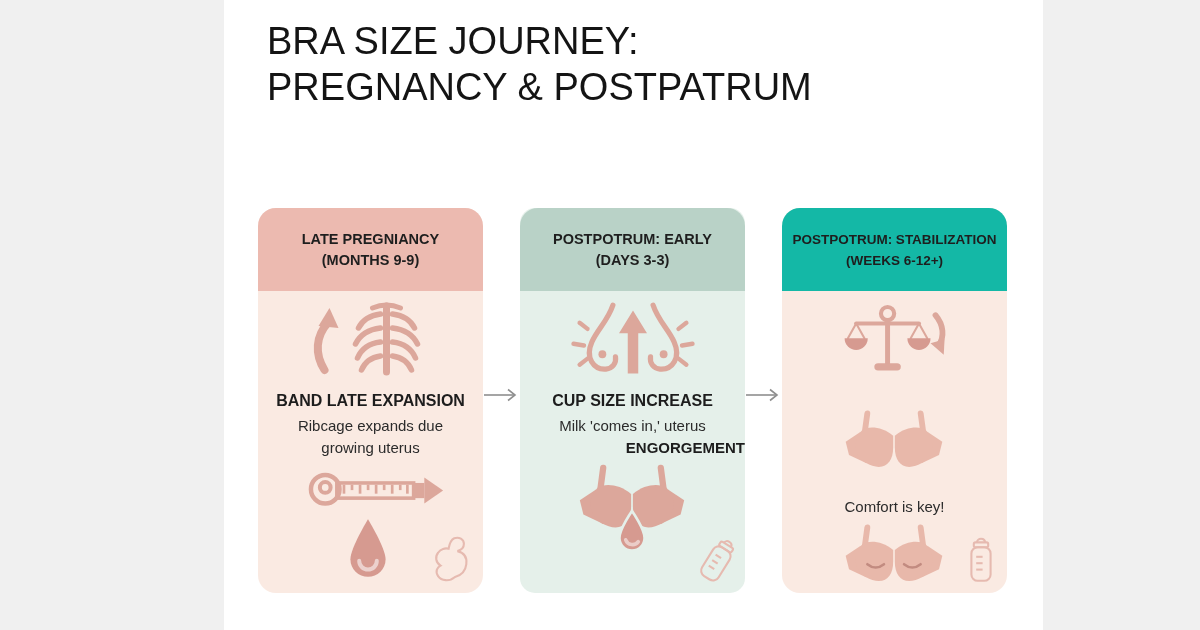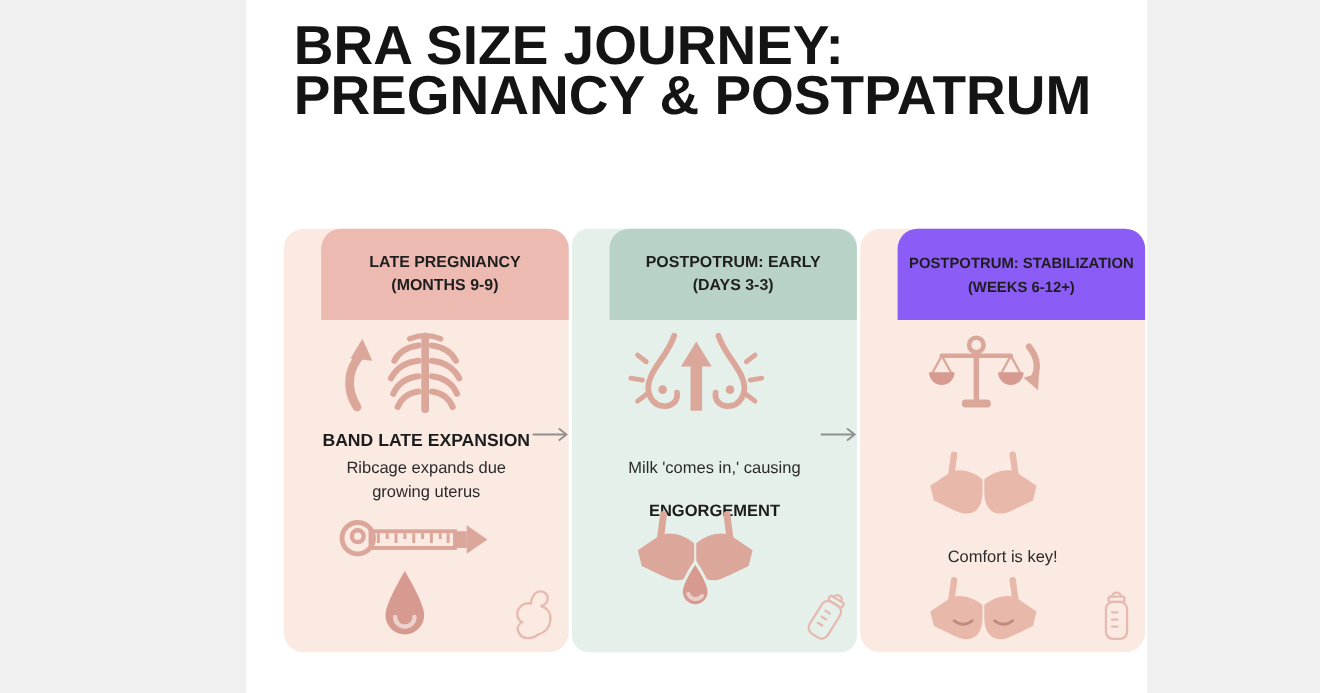--- a/index.html
+++ b/index.html
@@ -11,7 +11,7 @@
   .panel { position:absolute; left:224px; top:0; width:819px; height:630px; background:#ffffff; }
   .title {
     position:absolute; left:267px; top:18px;
-    font-weight:700; font-size:50px; line-height:46px;
+    font-weight:400; font-size:38px; line-height:46px;
     color:#141414; letter-spacing:0px; white-space:nowrap;
   }
   .card {

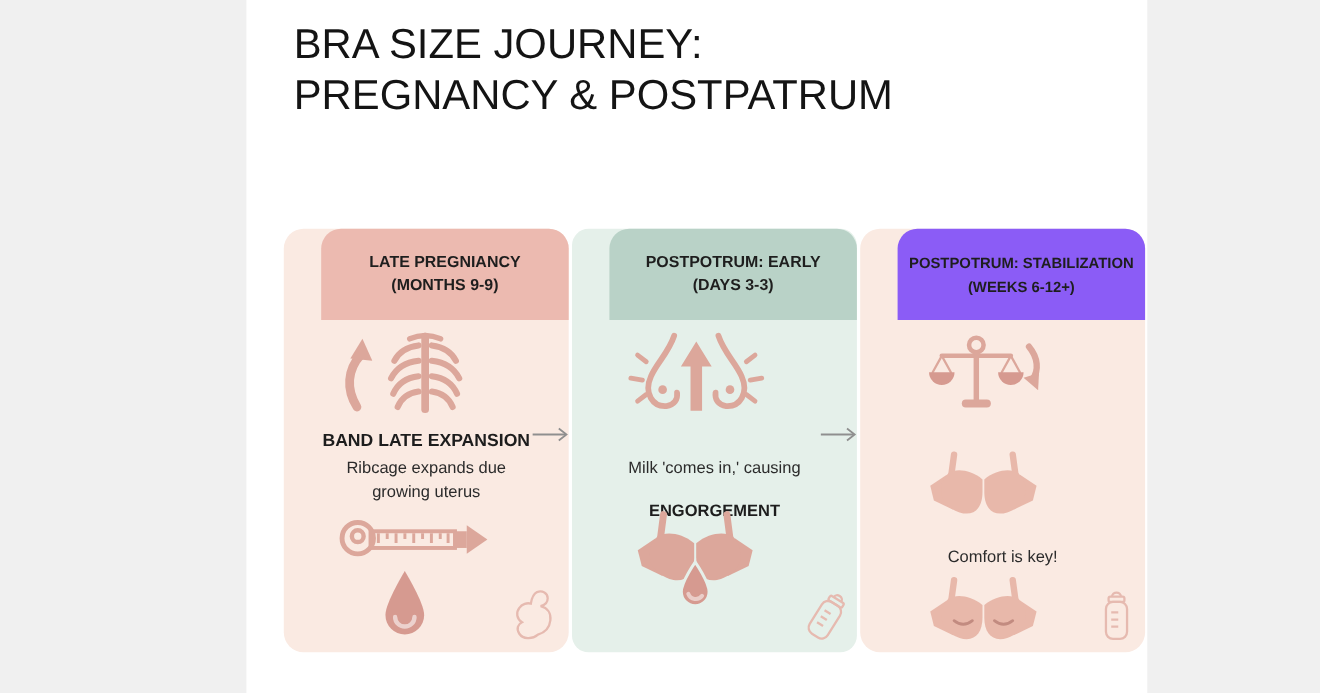--- a/index.html
+++ b/index.html
@@ -17,7 +17,6 @@
   .card {
     position:absolute; top:208px; width:225px; height:385px;
     border-radius:18px;
-    padding-left:34px;
   }
   .card-header {
     height:83px; border-radius:18px 18px 0 0;

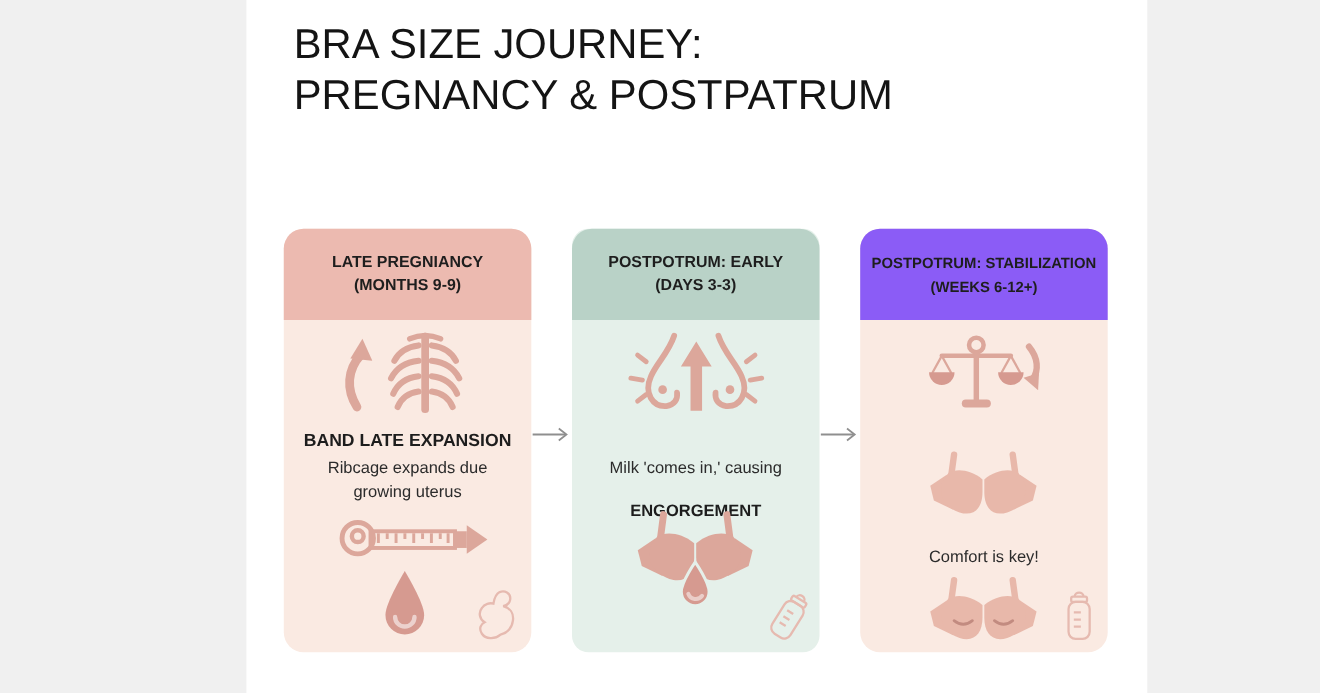--- a/index.html
+++ b/index.html
@@ -28,7 +28,7 @@
   .card2 { left:520px; background:#e5f0ea;border-radius:15px; }
   .card2 .card-header { background:#b9d2c7; }
   .card3 { left:782px; background:#faeae2; }
-  .card3 .card-header { background:#8b5cf6; }
+  .card3 .card-header { background:#14b8a6; }
   .card3 .card-header { font-size:13.5px; }
   .abs { position:absolute; }
   .heading {

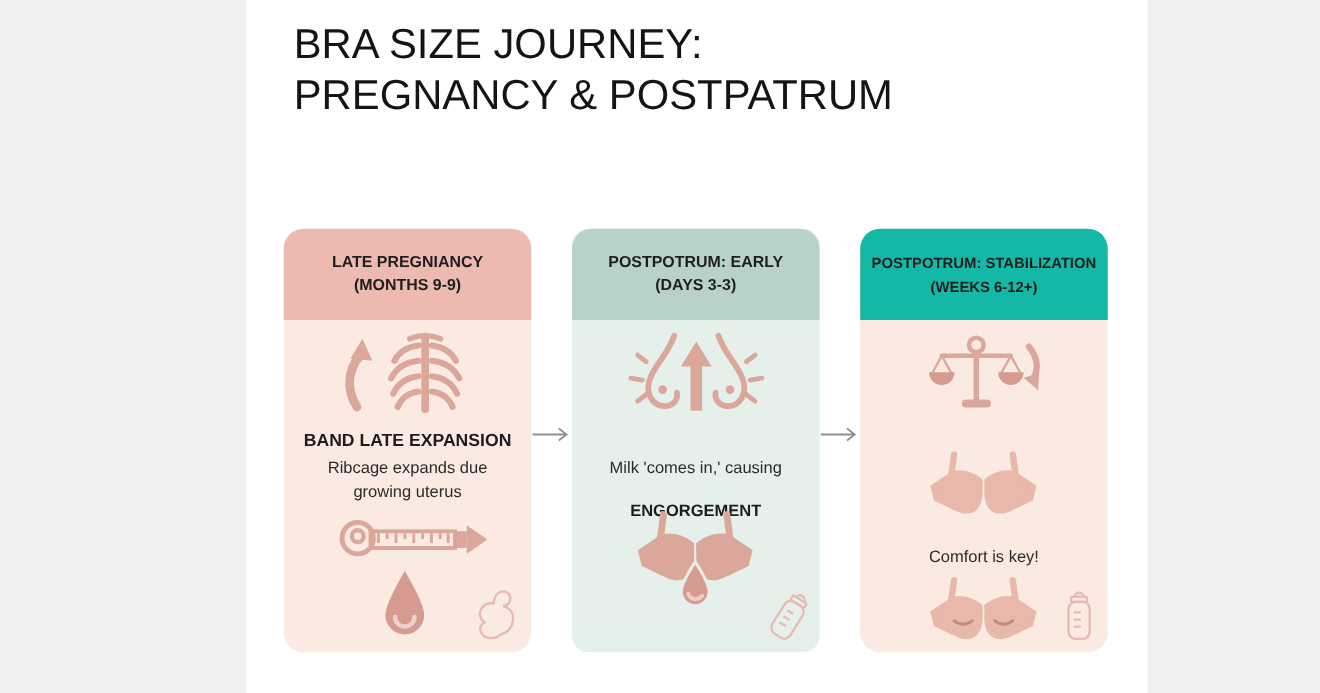--- a/index.html
+++ b/index.html
@@ -144,6 +144,7 @@
     </g>
   </svg>
 
+  <div class="heading">CUP SIZE INCREASE</div>
   <div class="bodytext" style="top:207px;">Milk 'comes in,' causing</div>
   <div class="bodytext bold" style="top:246px;">ENGORGEMENT</div>
 

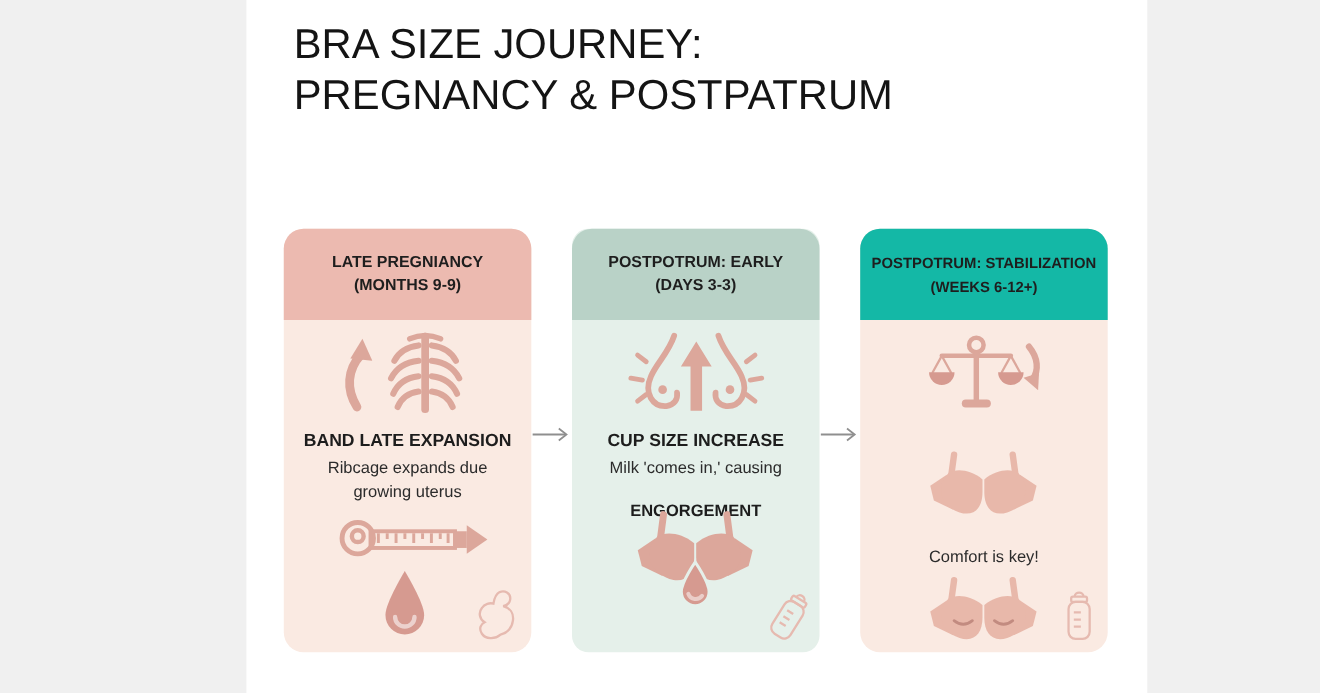--- a/index.html
+++ b/index.html
@@ -145,7 +145,7 @@
   </svg>
 
   <div class="heading">CUP SIZE INCREASE</div>
-  <div class="bodytext" style="top:207px;">Milk 'comes in,' causing</div>
+  <div class="bodytext" style="top:207px;">Milk 'comes in,' uterus</div>
   <div class="bodytext bold" style="top:246px;">ENGORGEMENT</div>
 
   <svg class="abs" style="left:58px; top:256px;" width="108" height="94" viewBox="0 0 120 104">

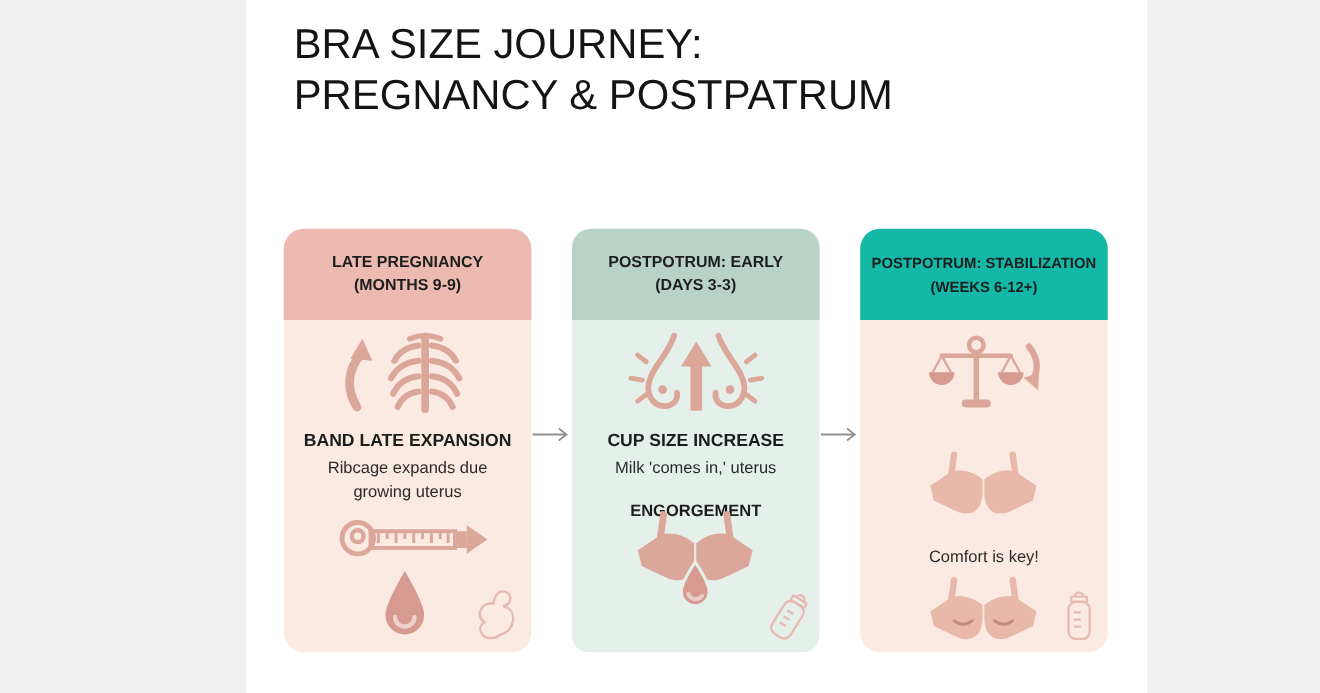--- a/index.html
+++ b/index.html
@@ -146,7 +146,7 @@
 
   <div class="heading">CUP SIZE INCREASE</div>
   <div class="bodytext" style="top:207px;">Milk 'comes in,' uterus</div>
-  <div class="bodytext bold" style="top:246px;">ENGORGEMENT</div>
+  <div class="bodytext bold" style="top:229px;text-align:right;">ENGORGEMENT</div>
 
   <svg class="abs" style="left:58px; top:256px;" width="108" height="94" viewBox="0 0 120 104">
     <g stroke="#dca79b" stroke-width="7" stroke-linecap="round">

